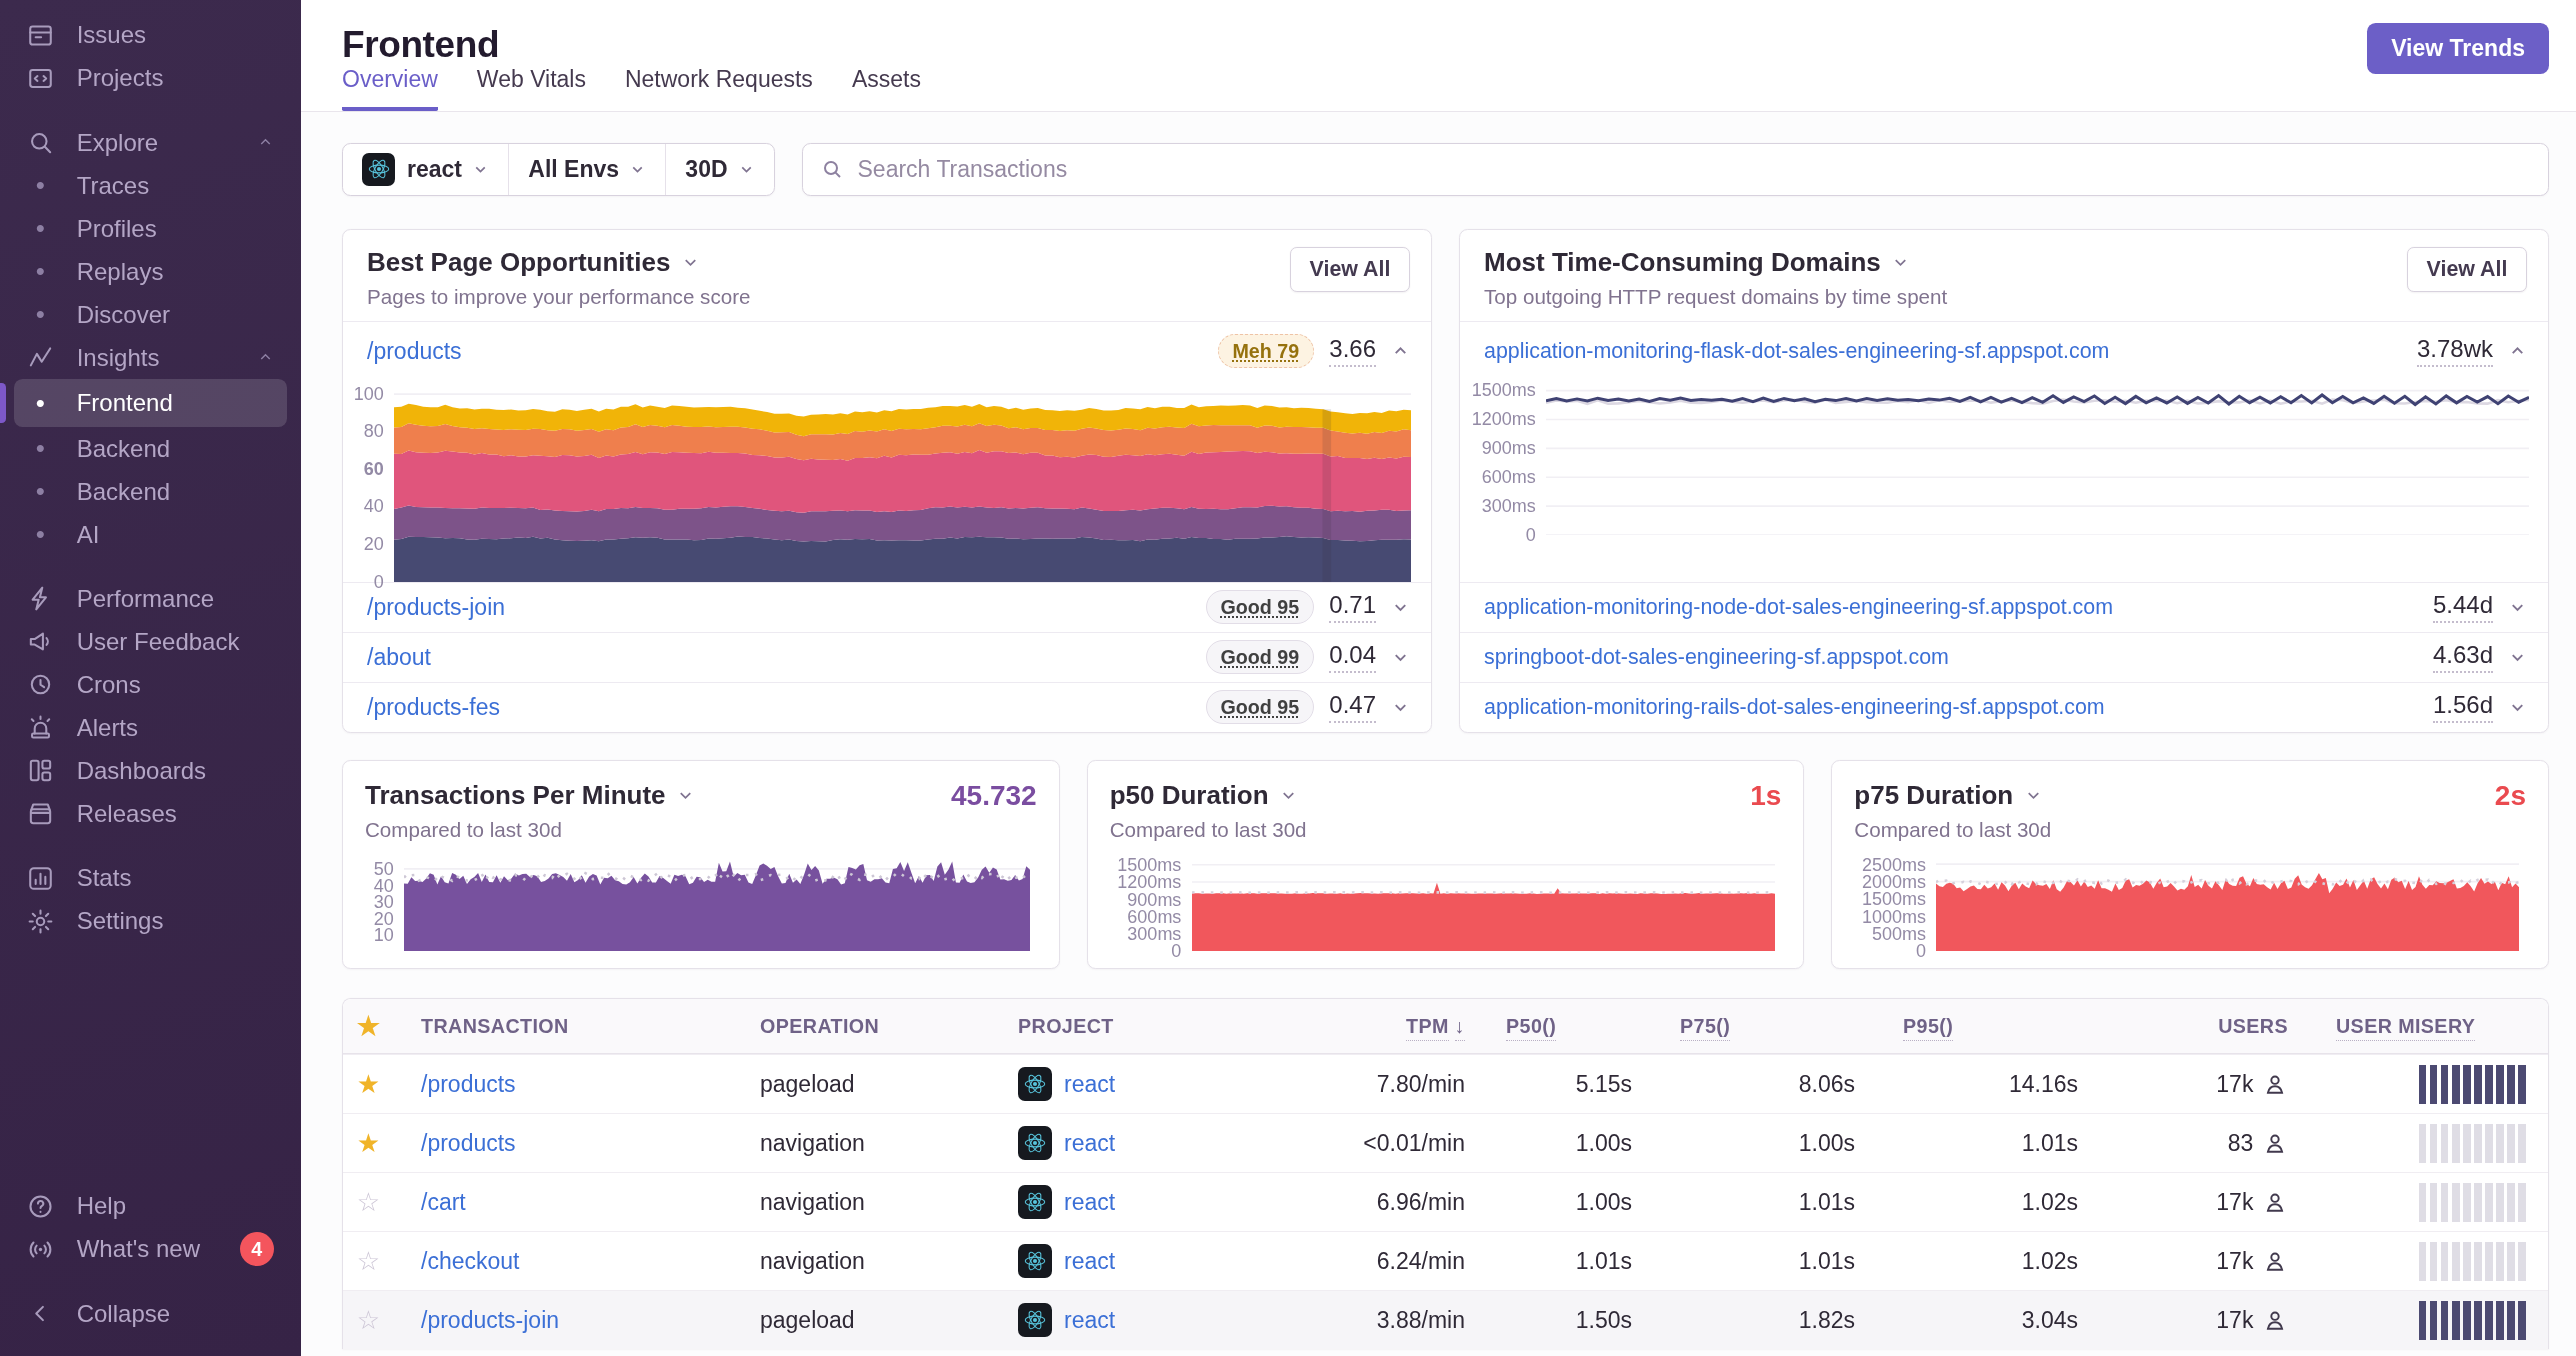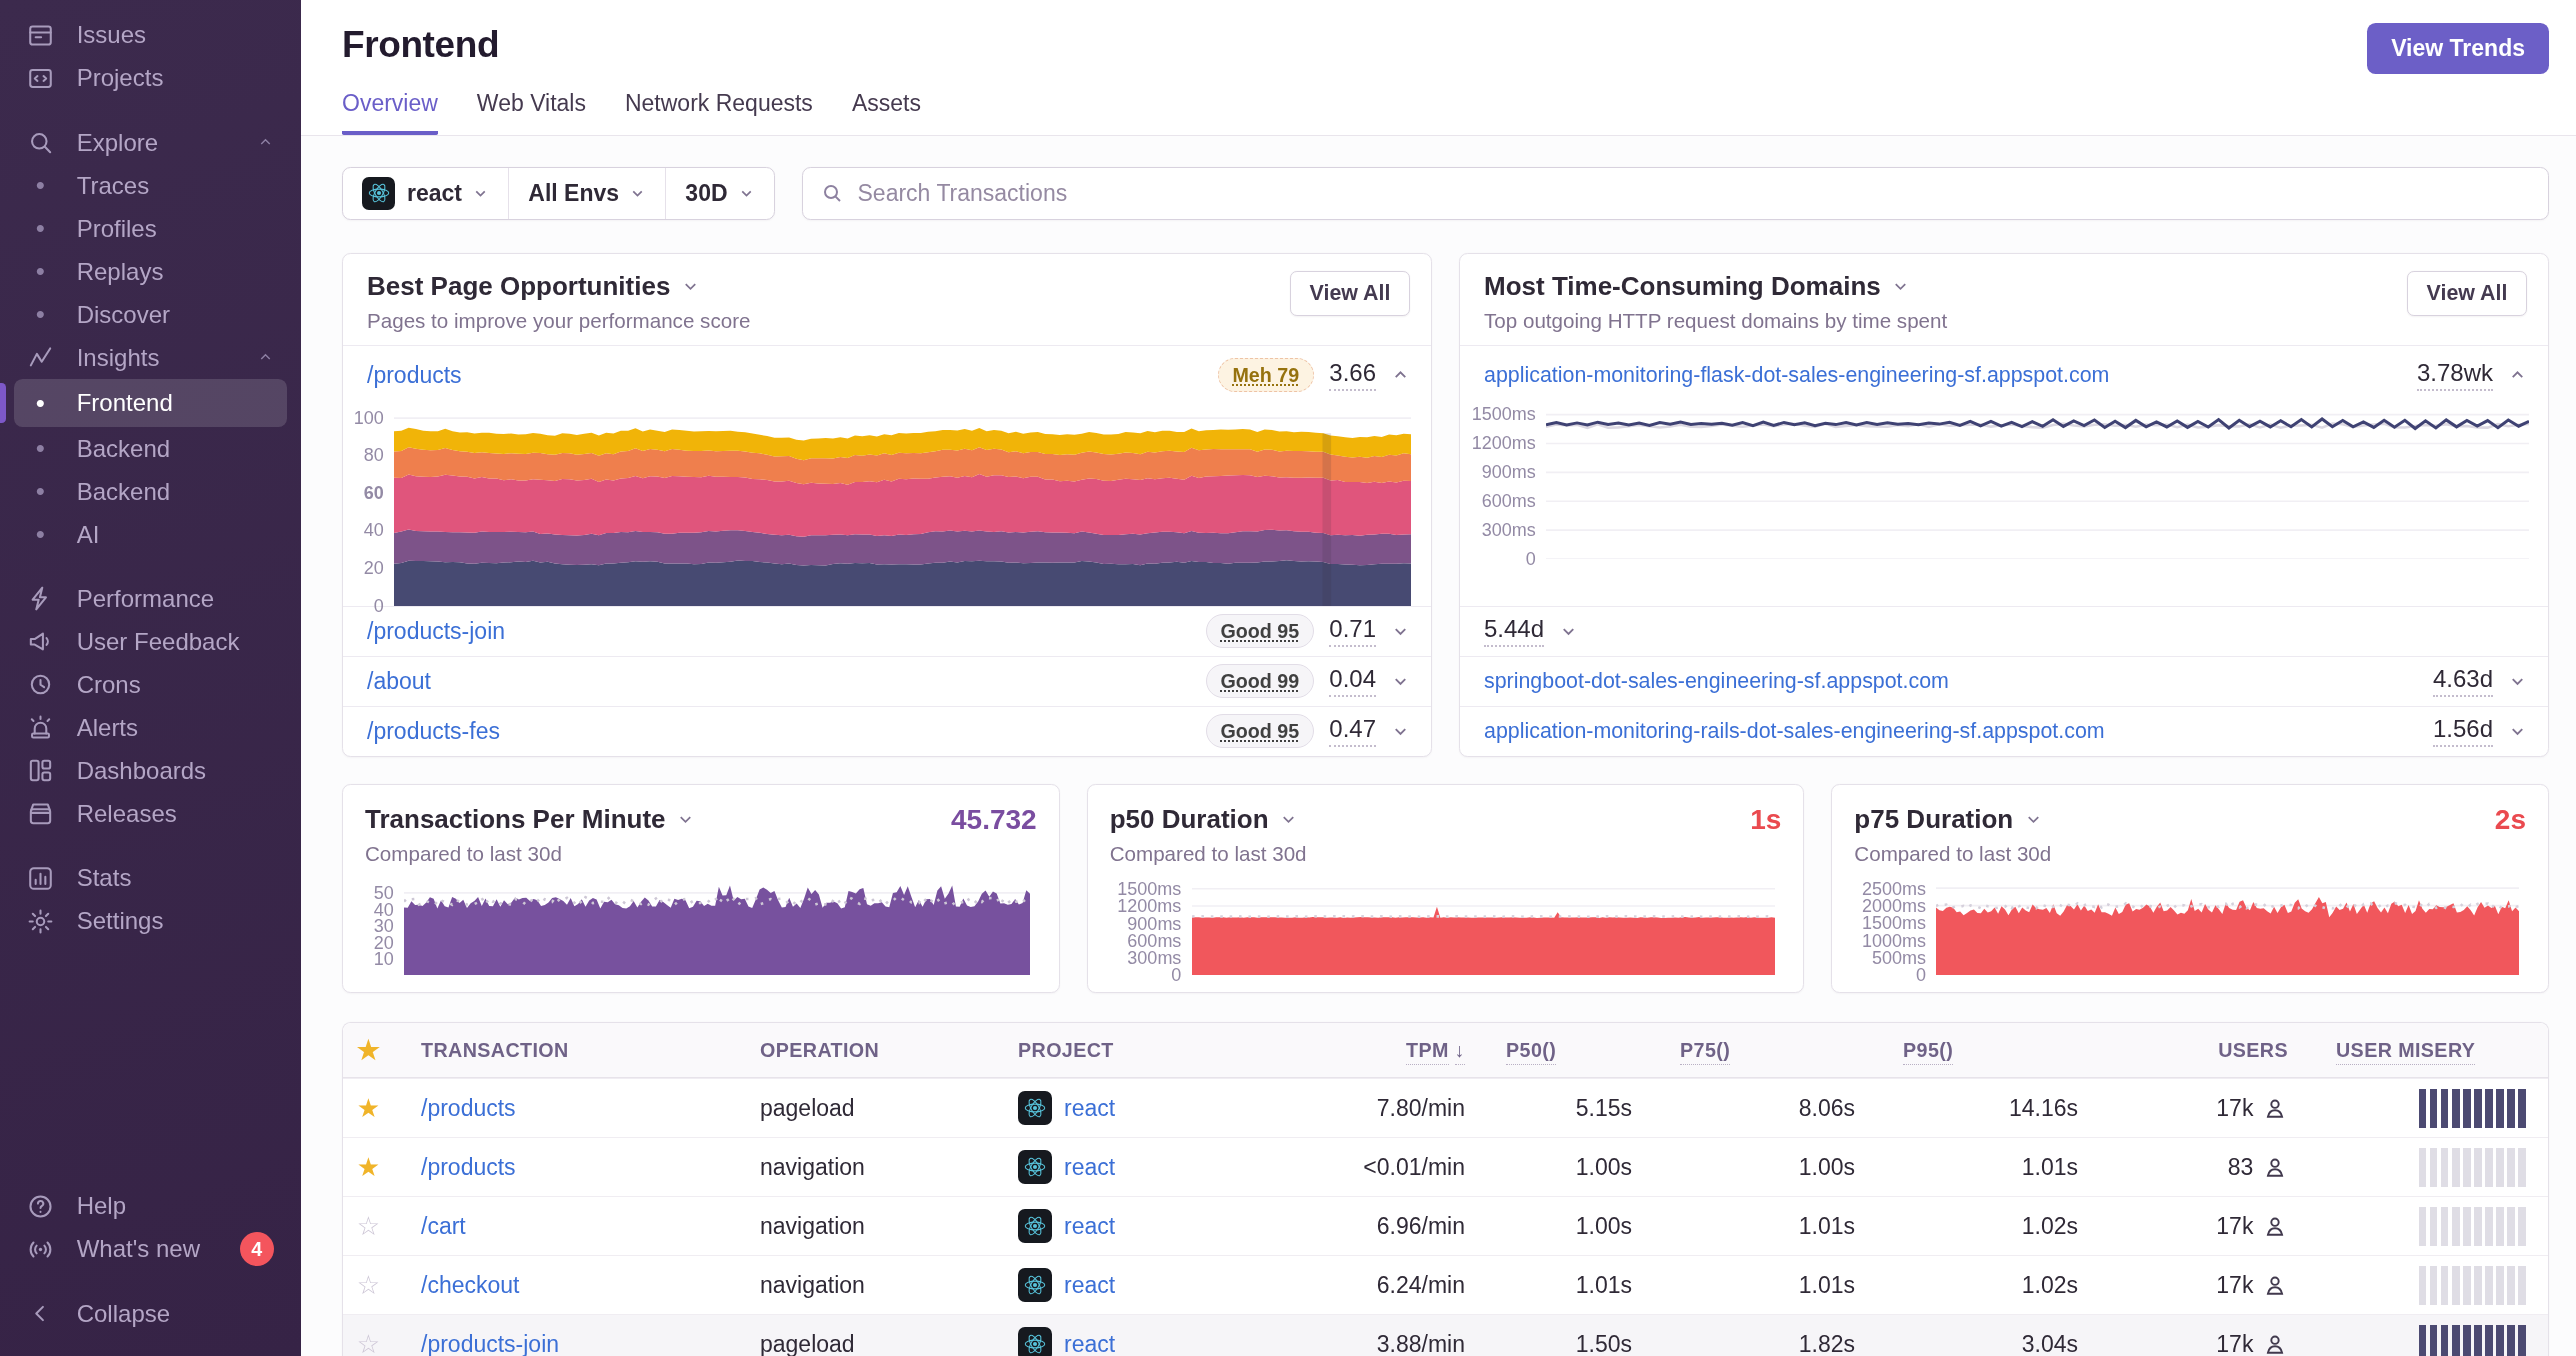--- a/index.html
+++ b/index.html
@@ -40,7 +40,7 @@
   .page-title { font-size:37px; font-weight:bold; color:#231b2e; letter-spacing:-0.4px; }
   .view-trends { position:absolute; right:27px; top:23px; background:#6c5fc7; color:#fff; border:none;
     font-family:inherit; font-size:23px; font-weight:bold; padding:12px 24px; border-radius:8.6px; cursor:pointer; }
-  .tabs { display:flex; gap:39px; margin-top:24px; }
+  .tabs { display:flex; gap:39px; }
   .tab { font-size:23px; color:#453a4f; padding-bottom:13.7px; cursor:pointer; border-bottom:4.3px solid transparent; }
   .tab.active { color:#6a5ec8; border-bottom-color:#6a5ec8; border-radius:1.7px; }
   .content { padding:31px 27px 0 41px; }

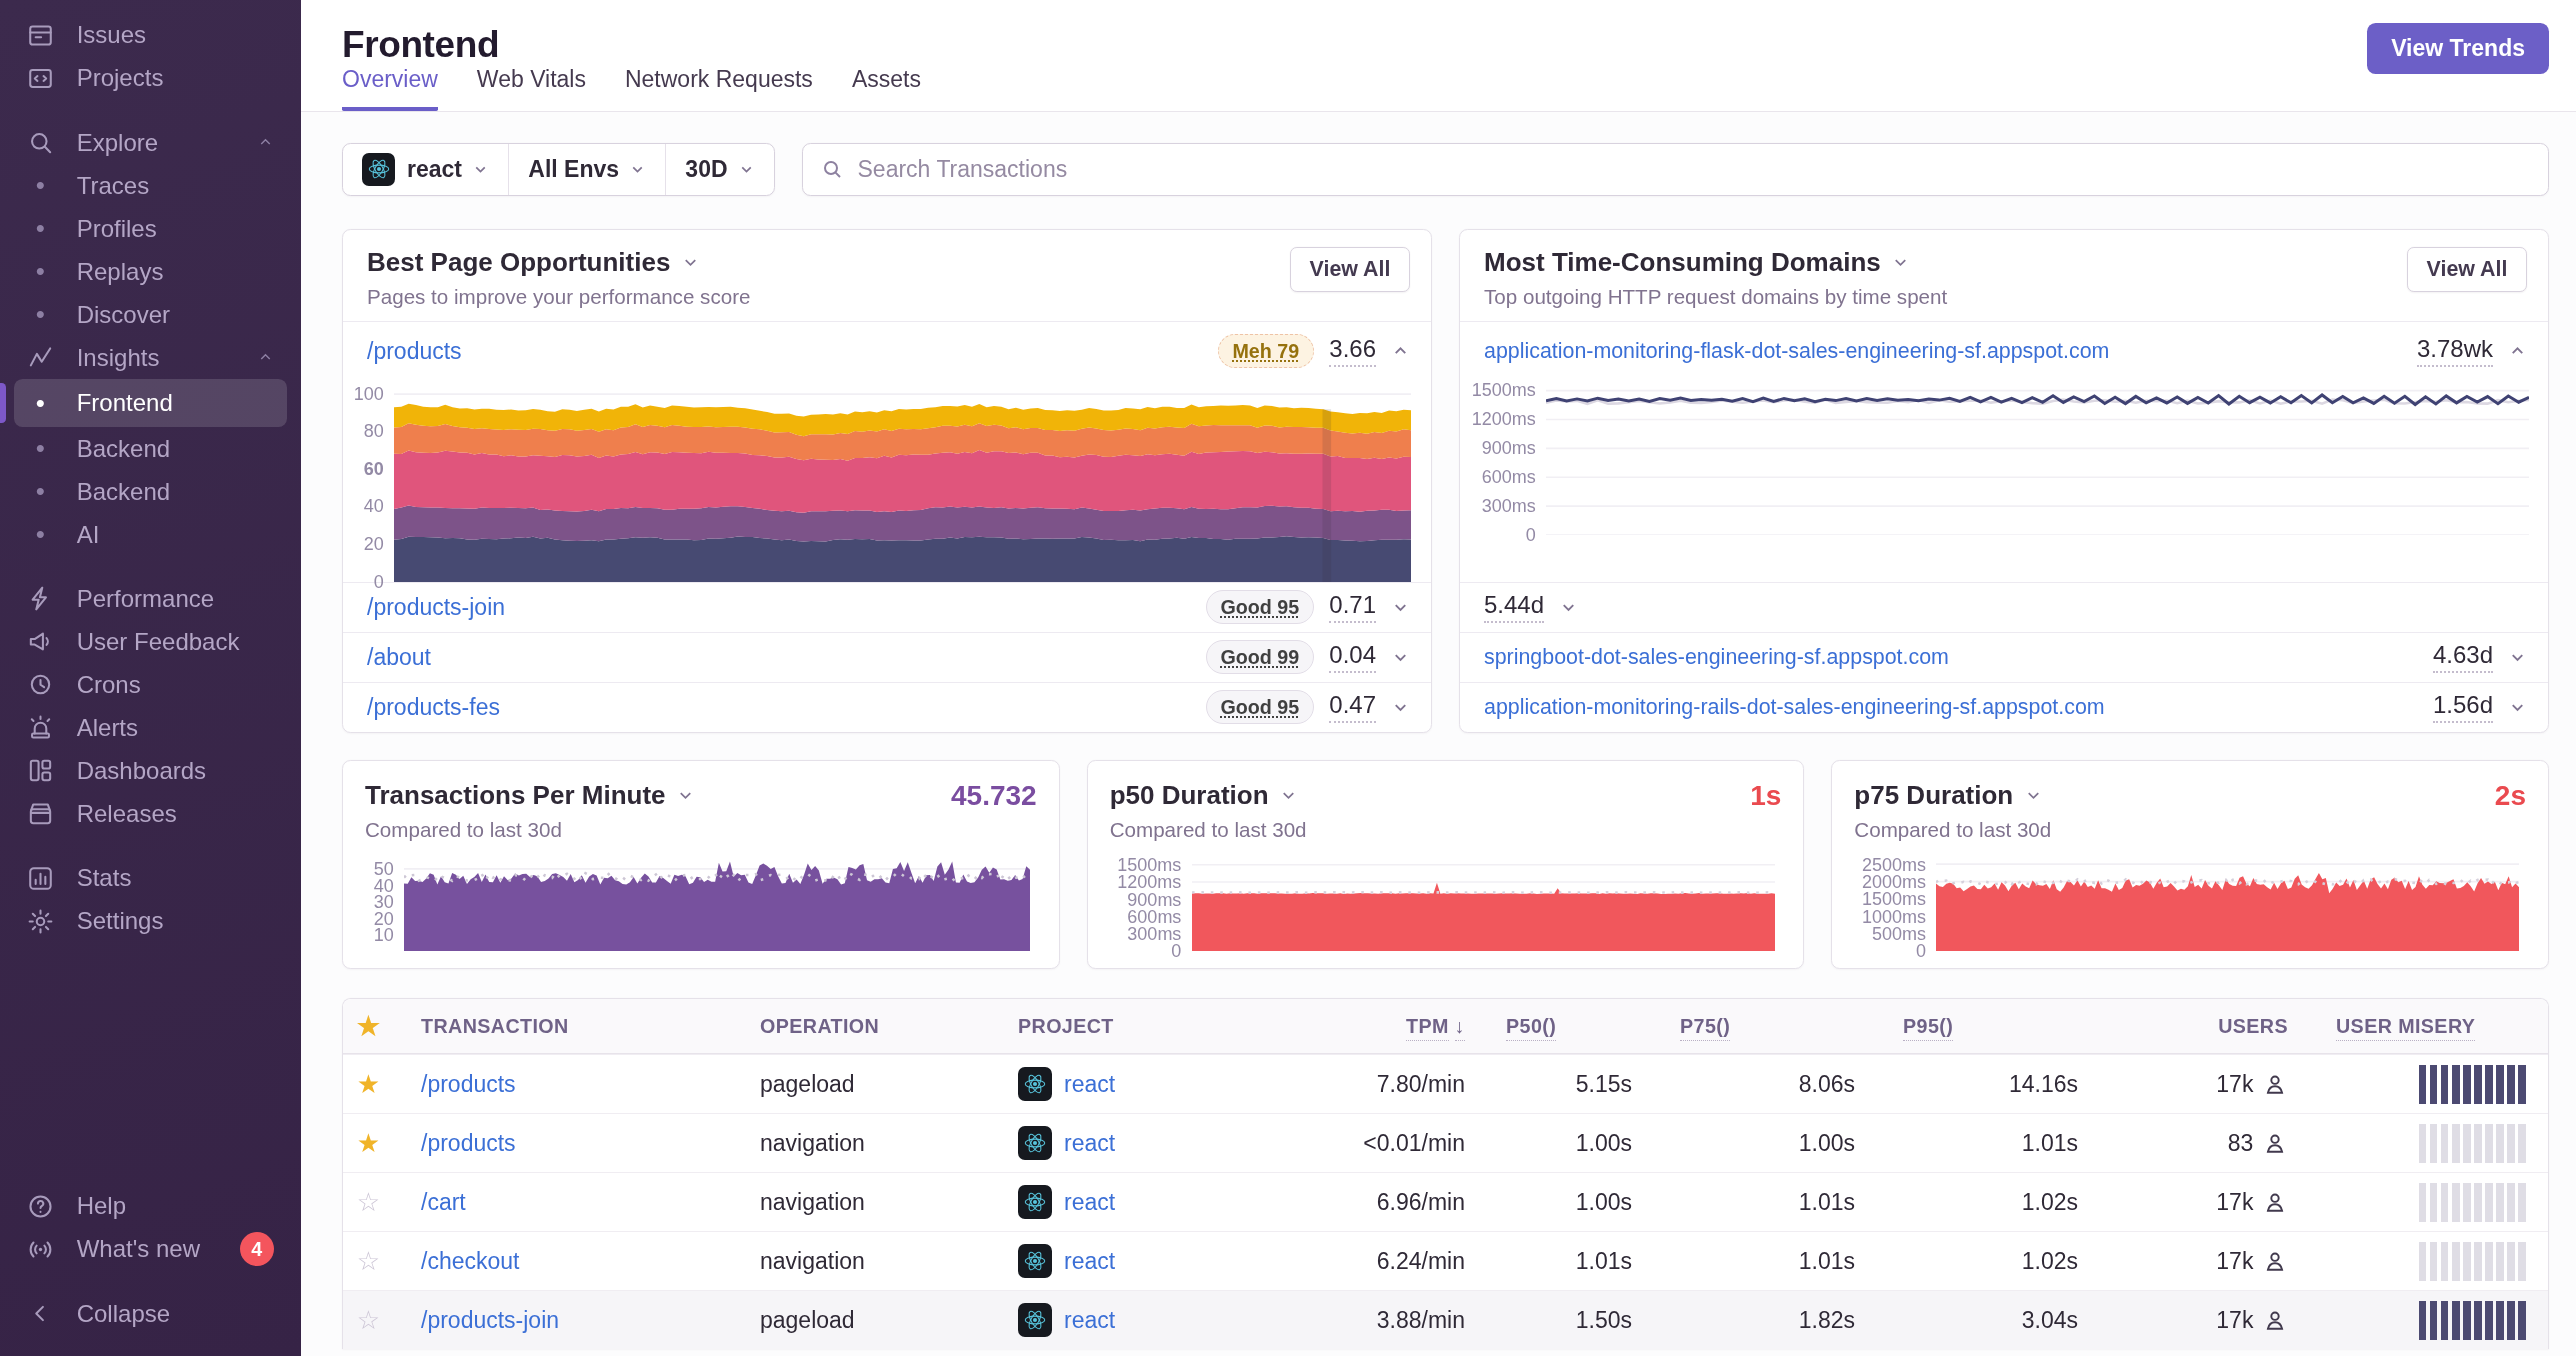--- a/index.html
+++ b/index.html
@@ -473,6 +473,7 @@
                 </svg></div>
           </div>
           <div class="prow">
+            <a class="link small">application-monitoring-node-dot-sales-engineering-sf.appspot.com</a>
             <span class="rright">
               <span class="score">5.44d</span>
               <svg class="caret-row" viewBox="0 0 24 24">

